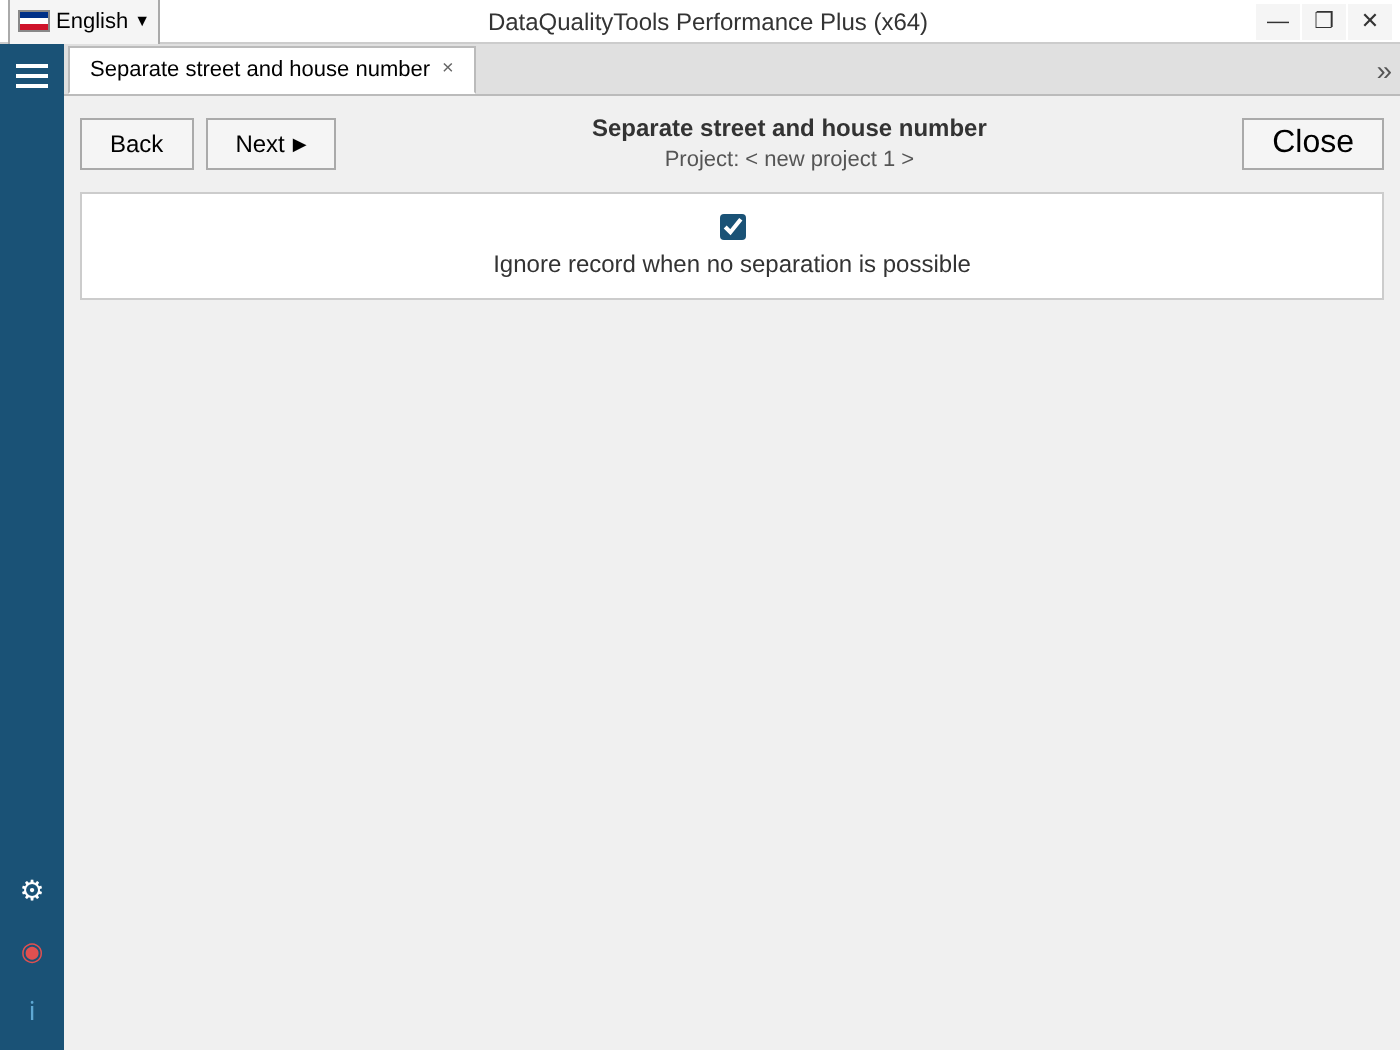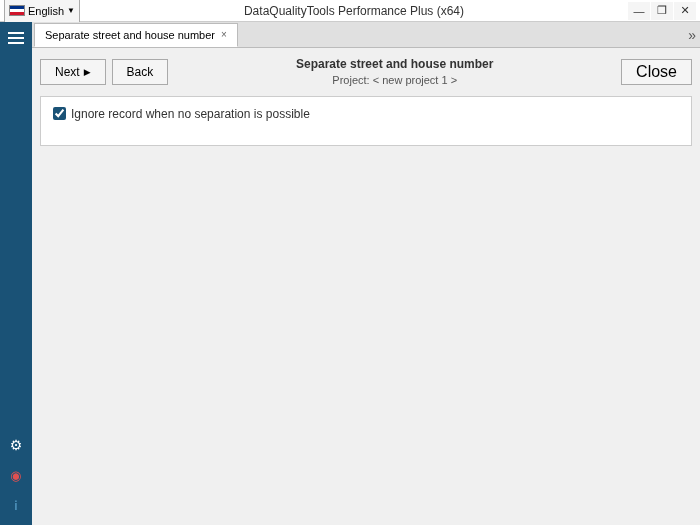--- a/index.html
+++ b/index.html
@@ -301,11 +301,11 @@
       <div class="wizard-toolbar">
         <div class="wizard-nav-btns">
           <button class="nav-btn">
+            <span>Back</span>
+          </button>
+          <button class="nav-btn">
             <span>Next</span>
             <span style="font-size:9px;">▶</span>
-          </button>
-          <button class="nav-btn">
-            <span>Back</span>
           </button>
         </div>
         <div class="wizard-title-area">

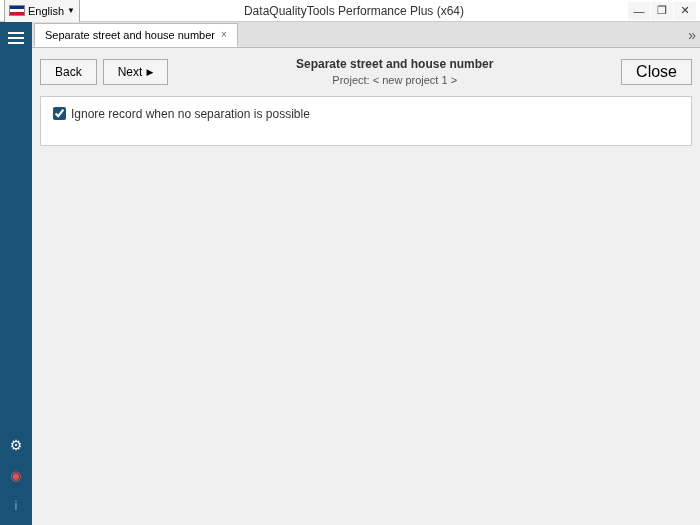--- a/index.html
+++ b/index.html
@@ -232,8 +232,9 @@
     }
     .checkbox-row {
       display: flex;
-      align-items: flex-start;
+      align-items: center;
       gap: 5px;
+      flex-direction: column;
     }
     .checkbox-row input[type="checkbox"] {
       cursor: pointer;

